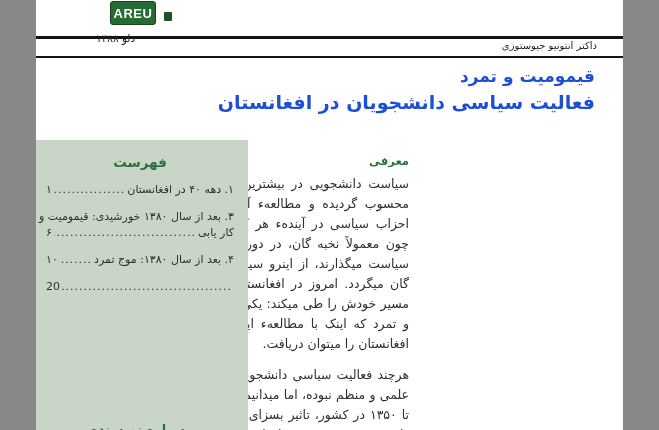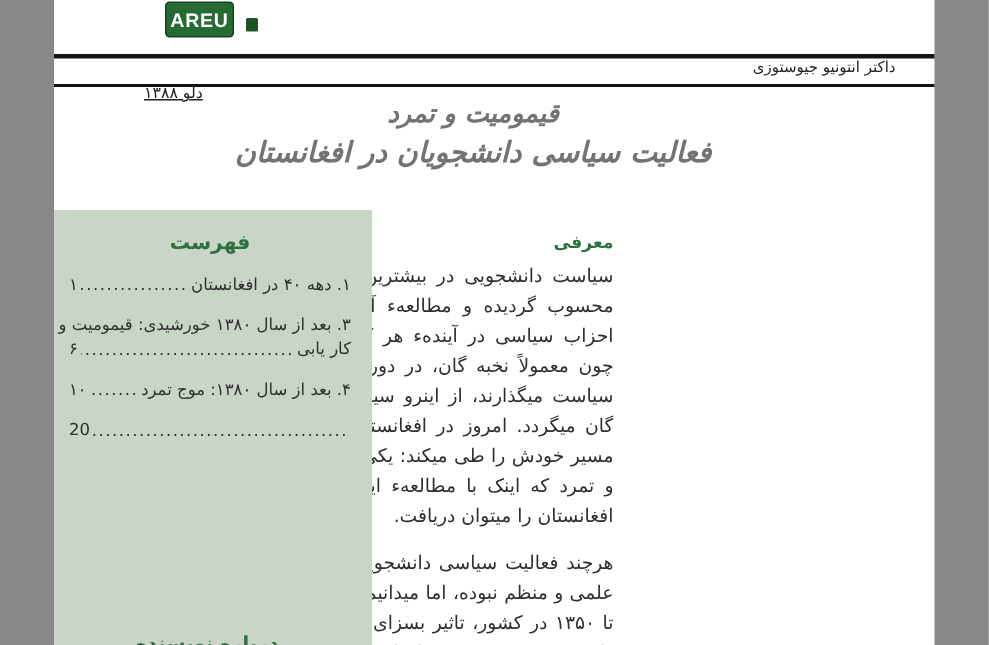--- a/index.html
+++ b/index.html
@@ -33,7 +33,7 @@
   .rule-top{position:absolute;left:0;top:36px;width:659px;height:3px;background:#141414;}
   .rule-bottom{position:absolute;left:0;top:56px;width:659px;height:2px;background:#141414;}
   .hdr-right{position:absolute;right:26px;top:40px;font-size:10px;color:#222;}
-  .hdr-left{position:absolute;left:60px;top:56px;font-size:10.5px;color:#222;direction:rtl;text-decoration:underline;}
+  .hdr-left{position:absolute;left:60px;top:32px;font-size:10.5px;color:#222;direction:rtl;}
   
   .title-wrap{
     position:absolute;left:0;right:28px;top:64px;

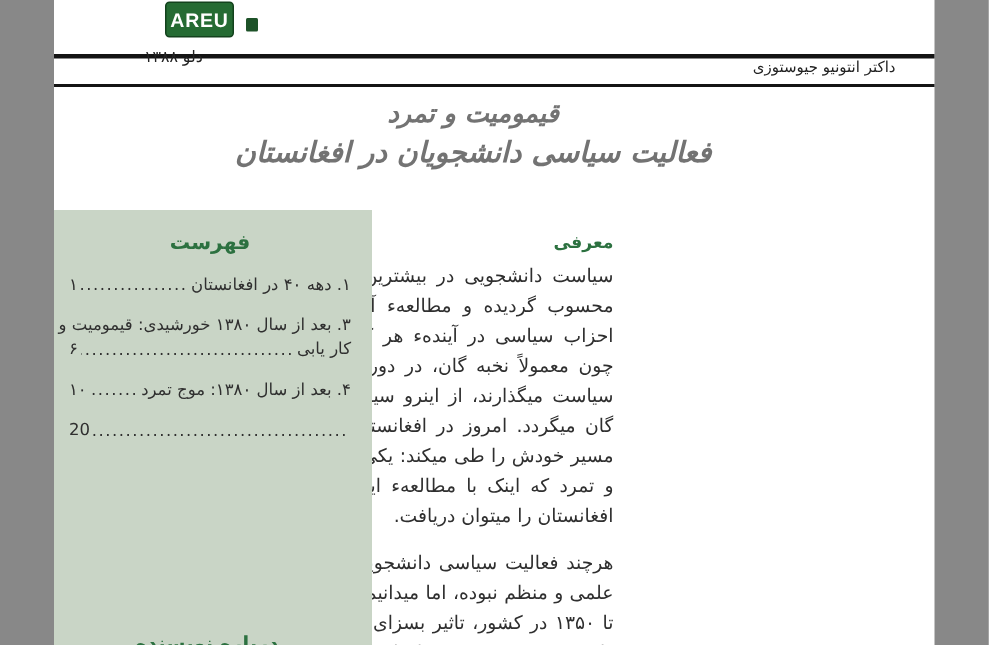--- a/index.html
+++ b/index.html
@@ -37,7 +37,7 @@
   
   .title-wrap{
     position:absolute;left:0;right:28px;top:64px;
-    text-align:center;color:#737373;font-style:italic;
+    text-align:right;color:#1d4ed8;
   }
   .title-l1{font-size:17px;font-weight:bold;line-height:24px;margin:0;}
   .title-l2{font-size:19px;font-weight:bold;line-height:28px;margin:0;}

